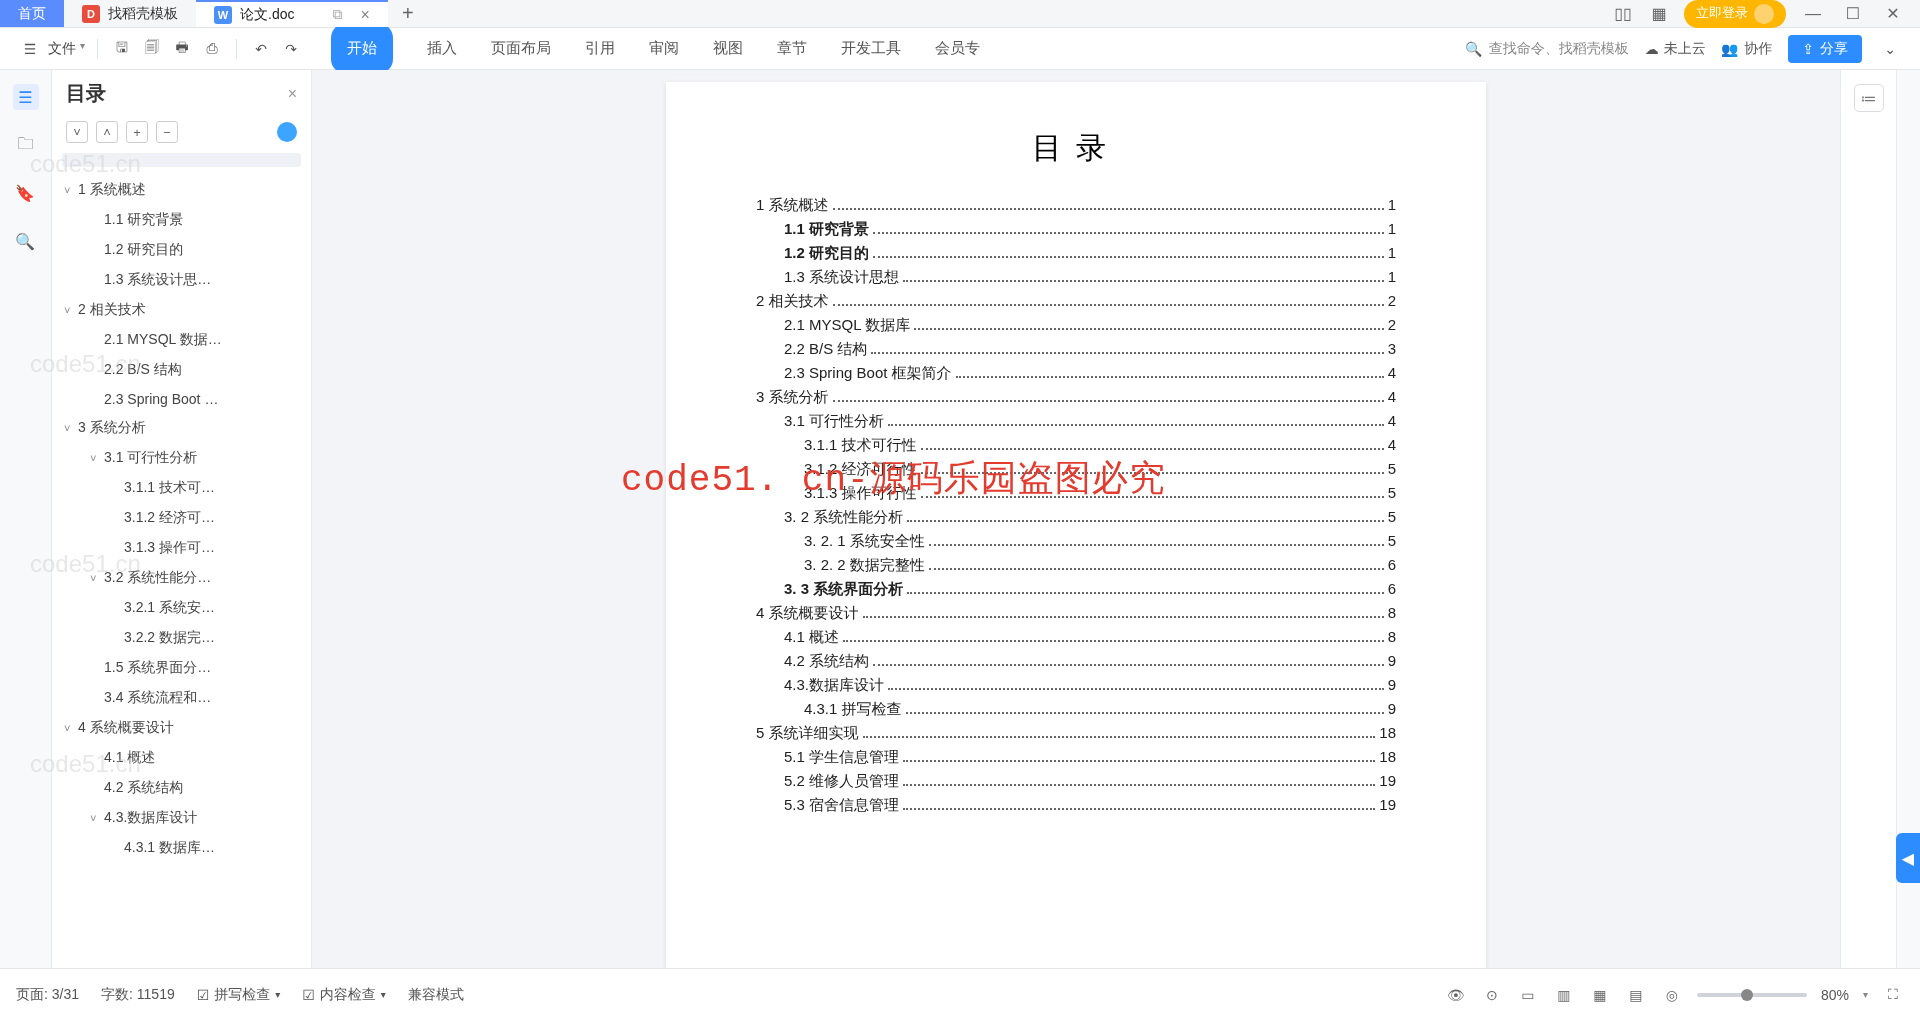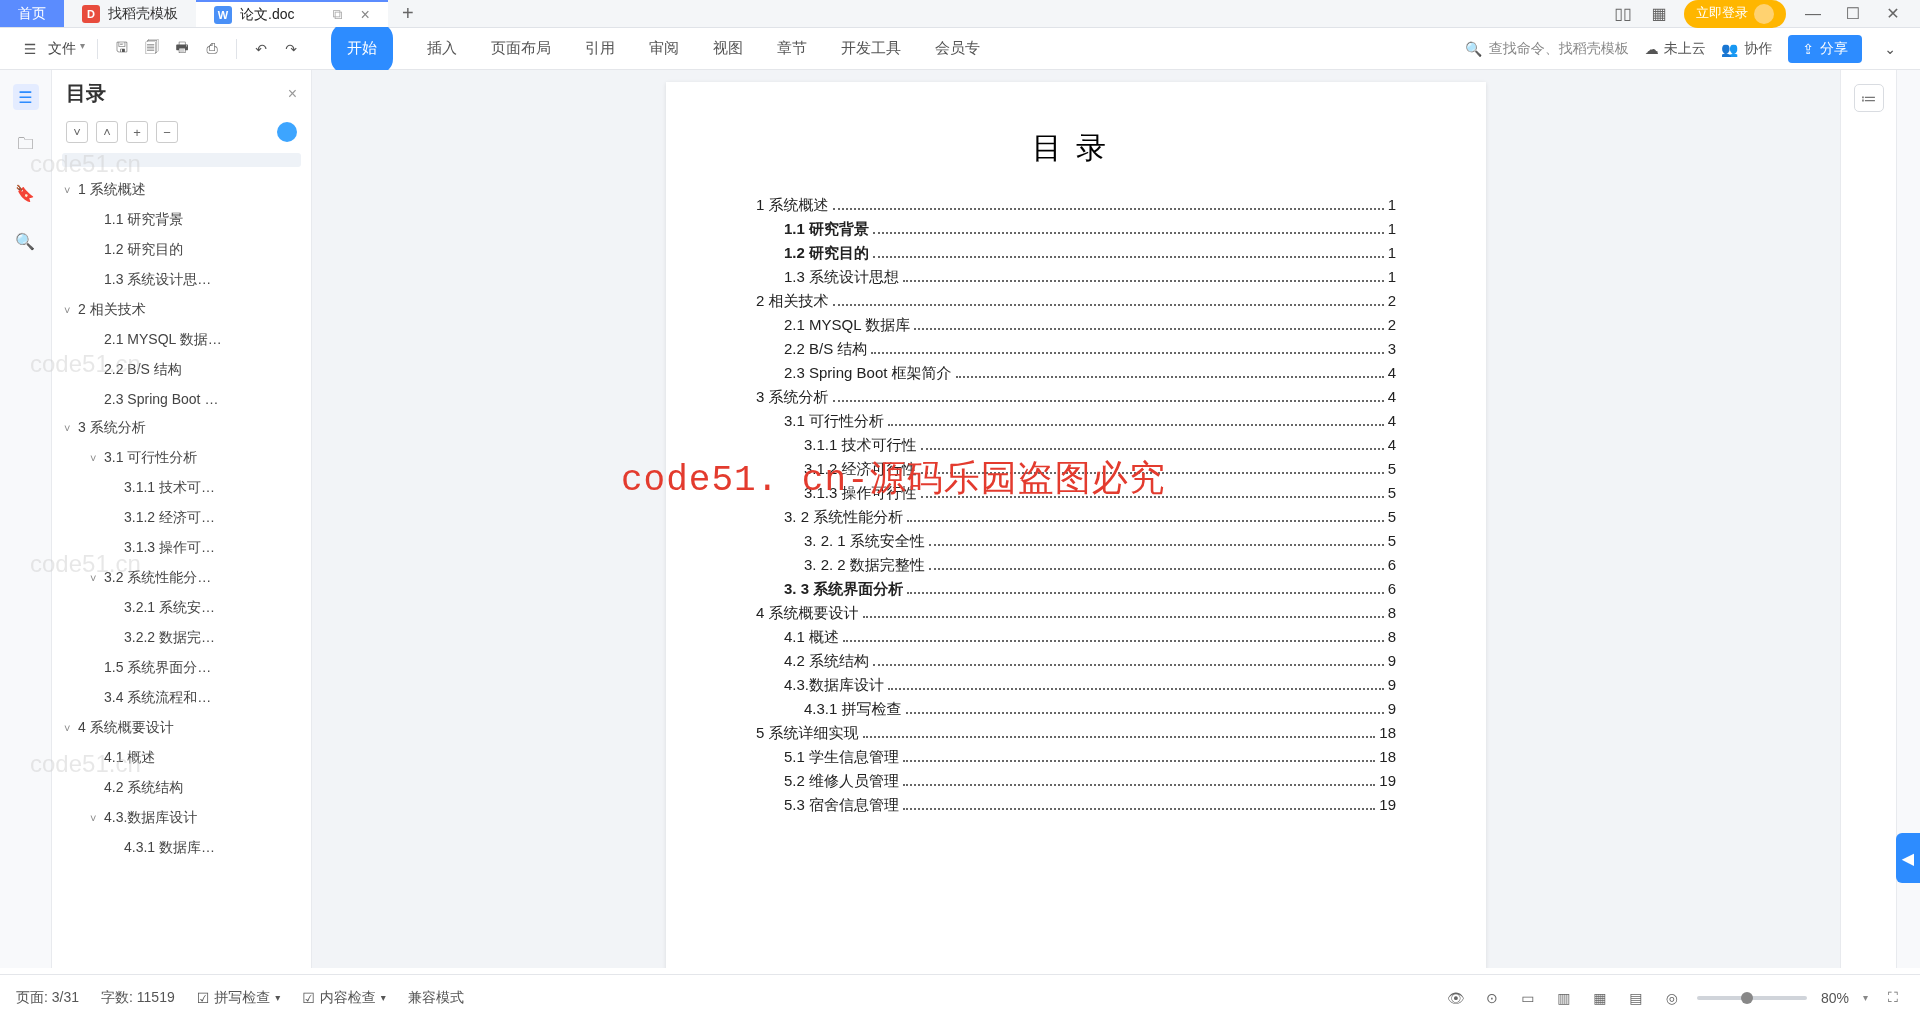--- a/index.html
+++ b/index.html
@@ -75,7 +75,7 @@
 .fr-arrow { position:absolute; bottom:85px; right:0; width:24px; height:50px; background:#2d8cff; border-radius:6px 0 0 6px; color:#fff; display:flex; align-items:center; justify-content:center; }
 
 
-.status { position:absolute; bottom:0; left:0; right:0; height:46px; background:#fff; border-top:1px solid #e4e6ea; display:flex; align-items:center; padding:0 16px; font-size:14px; color:#555; gap:22px; }
+.status { position:absolute; bottom:0; left:0; right:0; height:52px; background:#fff; border-top:1px solid #e4e6ea; display:flex; align-items:center; padding:0 16px; font-size:14px; color:#555; gap:22px; }
 .st-chk { display:flex; align-items:center; gap:5px; cursor:pointer; }
 .st-right { margin-left:auto; display:flex; align-items:center; gap:14px; }
 .st-icon { width:22px; height:22px; color:#666; display:flex; align-items:center; justify-content:center; cursor:pointer; }

